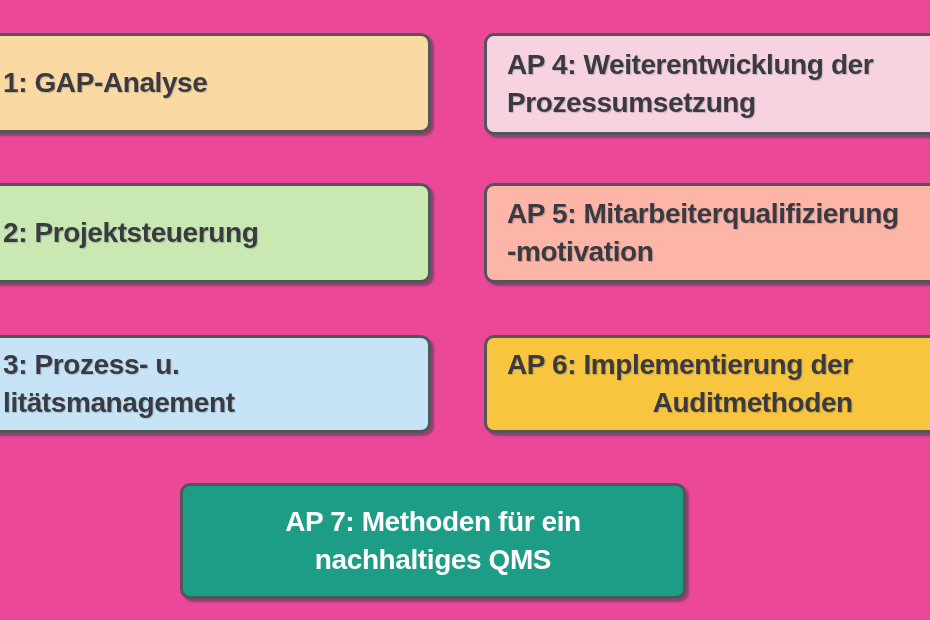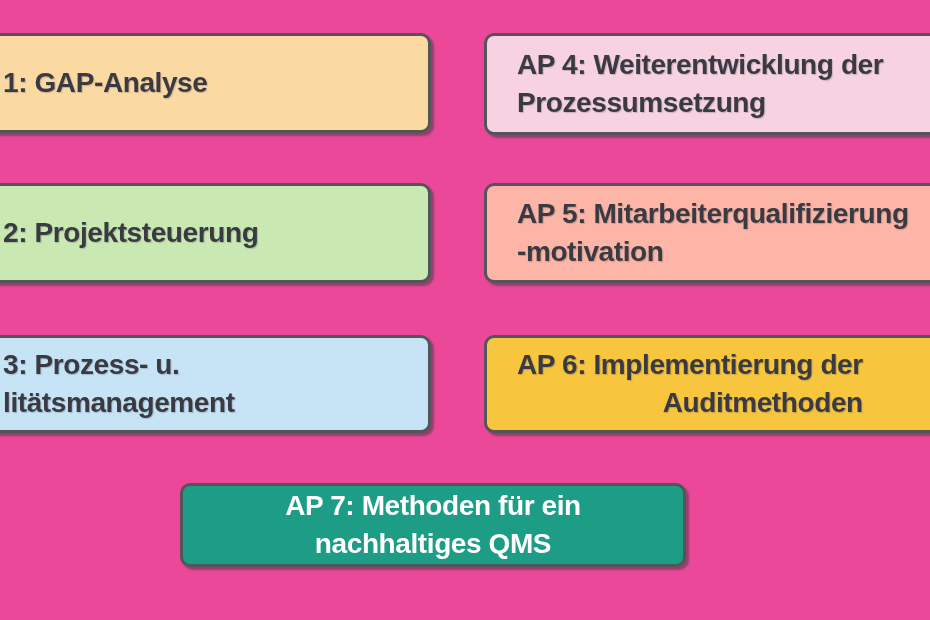--- a/index.html
+++ b/index.html
@@ -40,7 +40,7 @@
   .box.left-col .label { padding-left: 62px; }
   
   .box.right-col { left: 484px; width: 460px; }
-  .box.right-col .label { padding-left: 30px; }
+  .box.right-col .label { padding-left: 20px; }
 
   .box.ap1 { top: 33px;  height: 100px; }
   .box.ap4 { top: 33px;  height: 102px; }

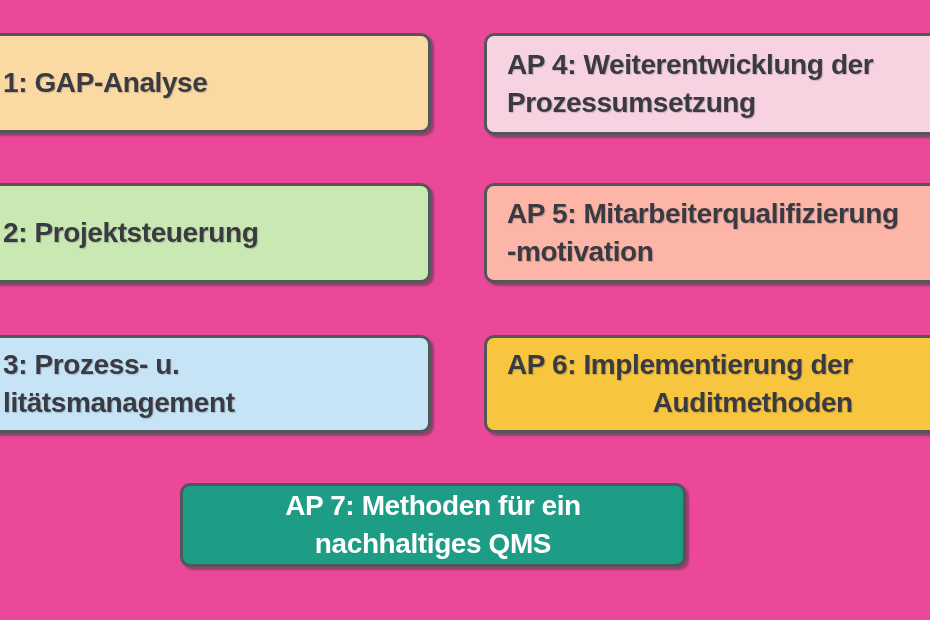--- a/index.html
+++ b/index.html
@@ -49,7 +49,7 @@
   .box.ap3 { top: 335px; height: 98px;  }
   .box.ap6 { top: 335px; height: 98px;  }
   .box.ap7 {
-    left: 180px; top: 483px; width: 506px; height: 84px;
+    left: 180px; top: 483px; width: 506px; height: 116px;
     justify-content: center;
   }
   .box.ap7 .label {

